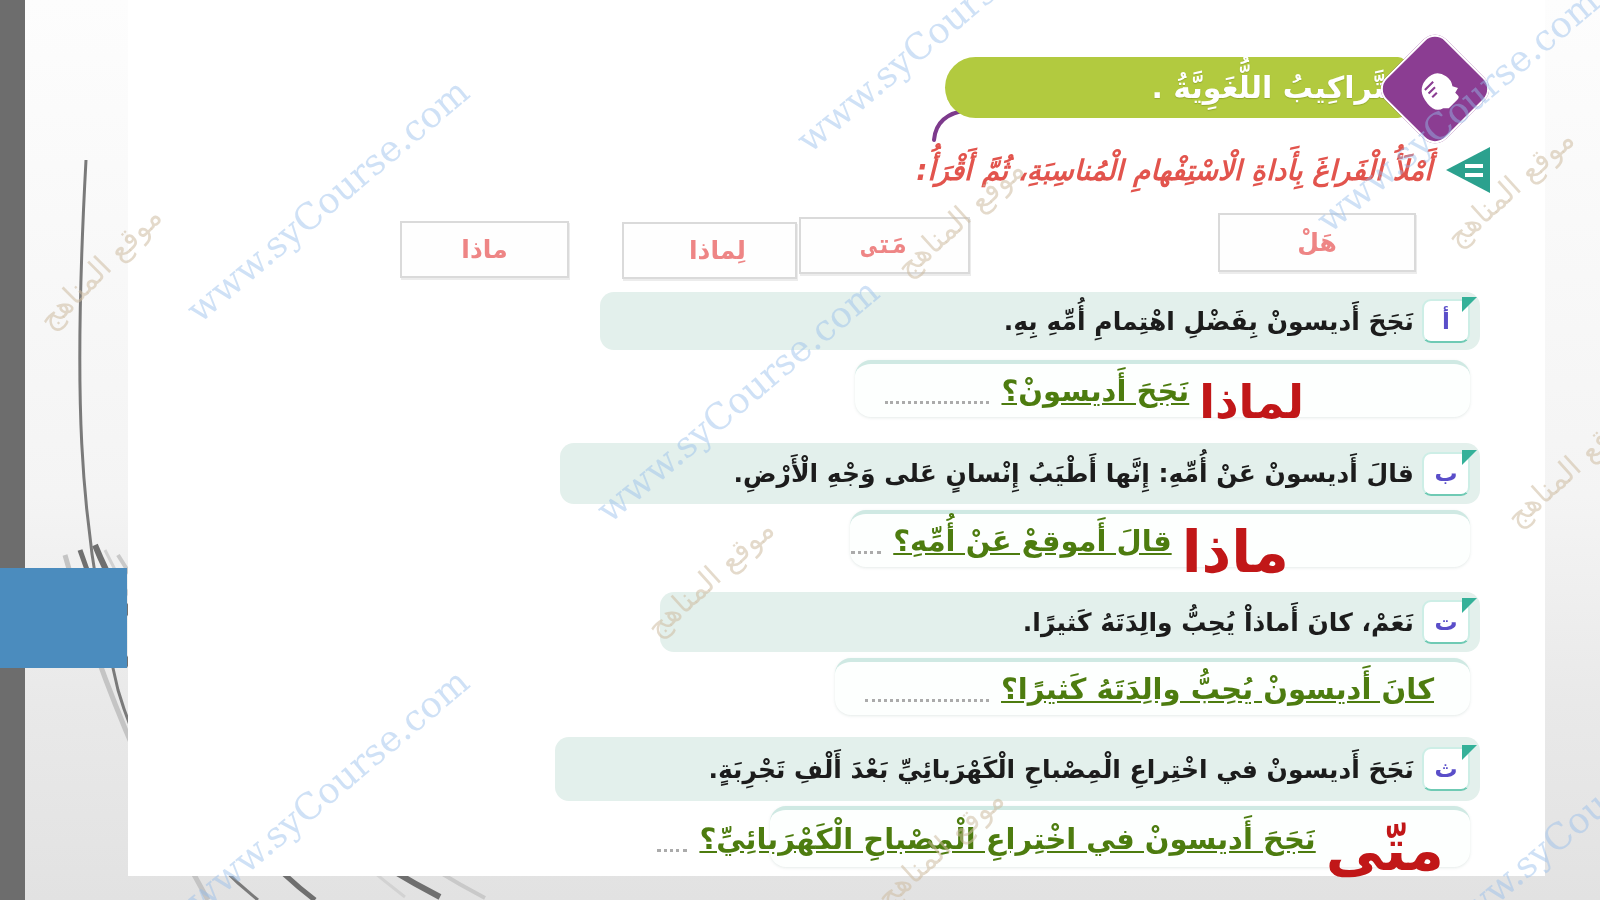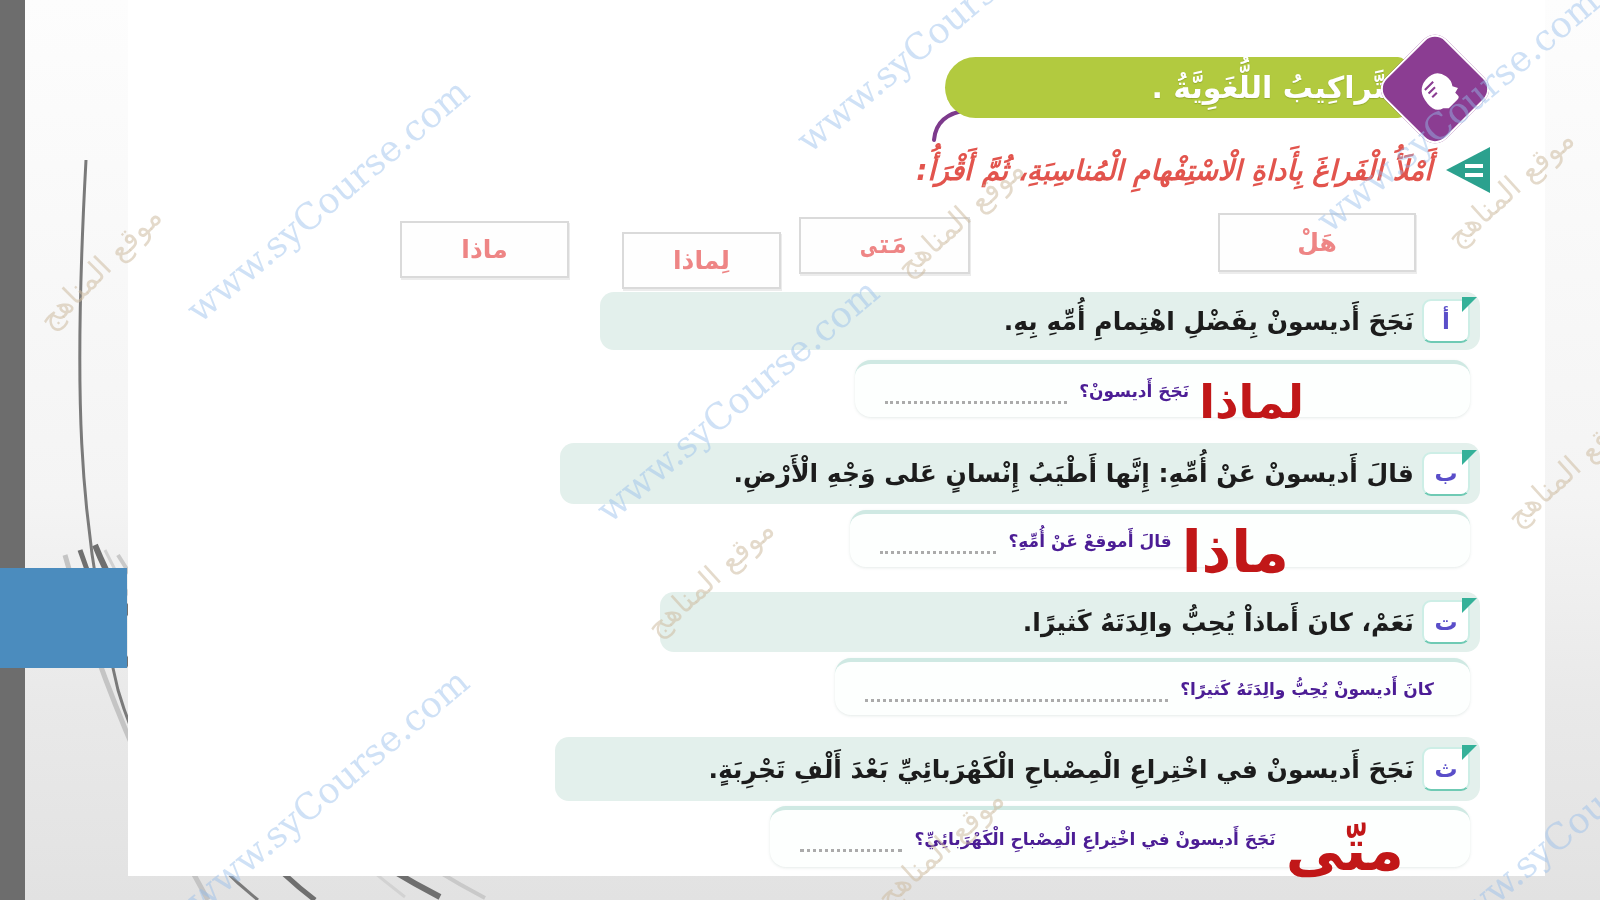--- a/index.html
+++ b/index.html
@@ -45,7 +45,7 @@
   .wbox span{color:#ee8585;font-size:25px;font-weight:700;direction:rtl;}
   #wbox-0{left:1218px;top:213px;width:194px;height:55px;}
   #wbox-1{left:799px;top:217px;width:167px;height:53px;font-family:Liberation Mono, monospace;}
-  #wbox-2{left:622px;top:232px;width:155px;height:53px;}
+  #wbox-2{left:622px;top:222px;width:155px;height:53px;padding-left:16px;}
   #wbox-3{left:400px;top:221px;width:165px;height:53px;}
 
   

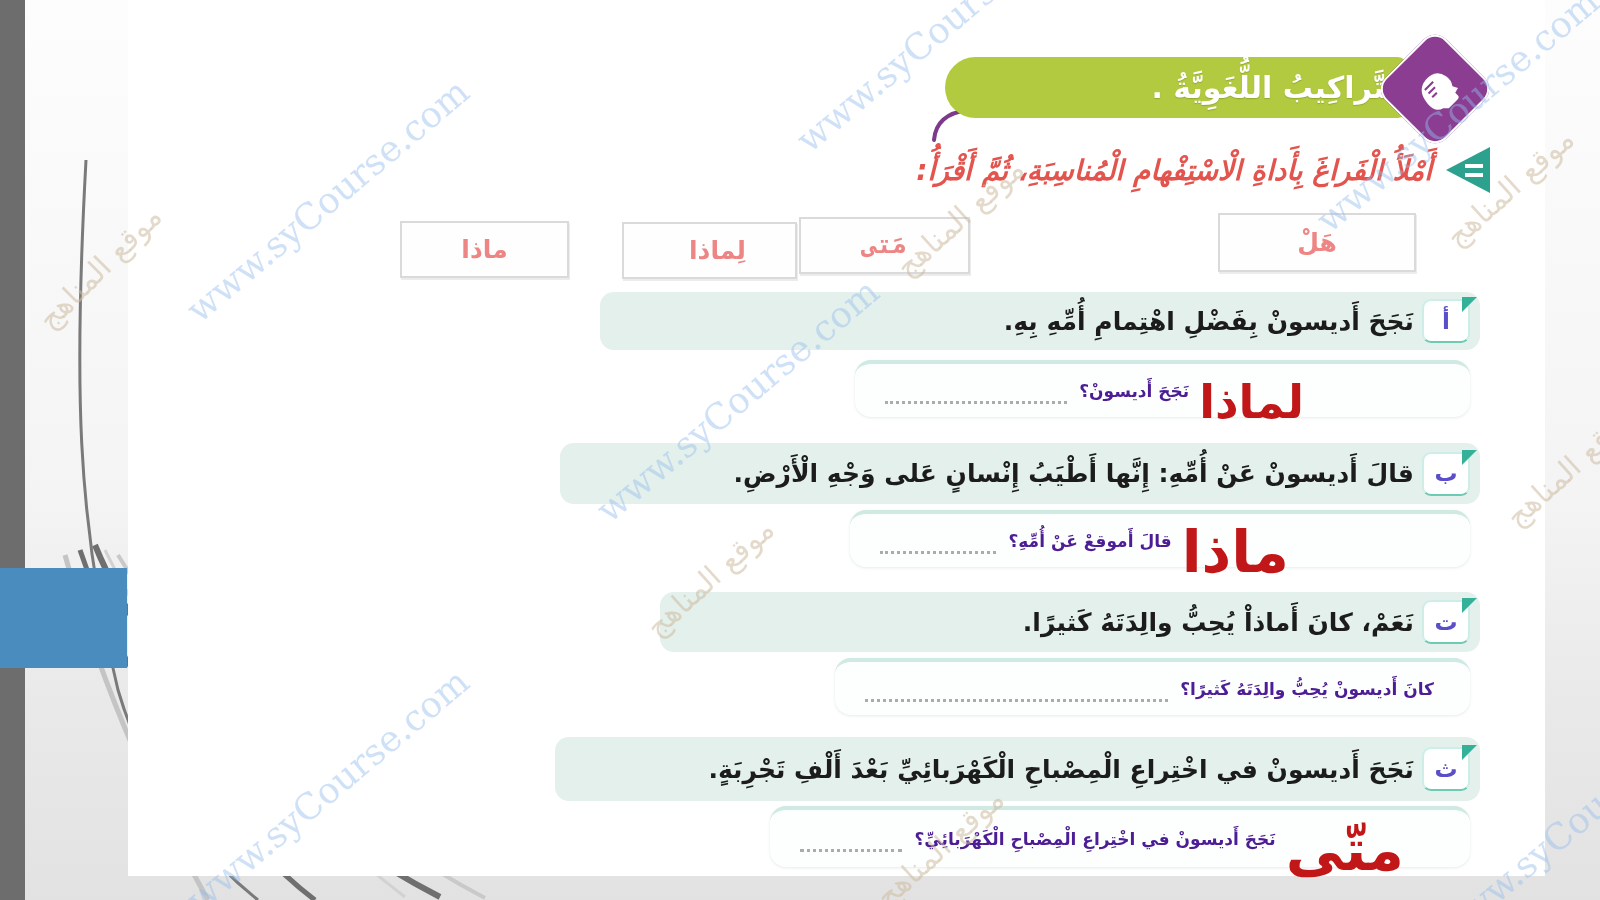--- a/index.html
+++ b/index.html
@@ -61,7 +61,7 @@
            box-shadow:0 1px 3px rgba(80,120,110,.15);direction:rtl;display:flex;align-items:center;
            z-index:6;padding:0 26px 0 18px;box-sizing:border-box;}
   .ans-red{position:relative;top:12px;color:#c11718;font-weight:700;line-height:.85;flex:0 0 auto;z-index:7;}
-  .q-text{color:#4c1d95;font-size:17px;font-weight:700;white-space:nowrap;margin-right:10px;}
+  .q-text{color:#4d7c0f;font-size:29px;font-weight:700;white-space:nowrap;margin-right:10px;text-decoration:underline;}
   .dots{flex:1 1 auto;border-bottom:3px dotted #ababab;margin:0 12px;transform:translateY(12px);min-width:30px;}
 
   #sent-0{left:600px;top:292px;width:880px;height:58px;}

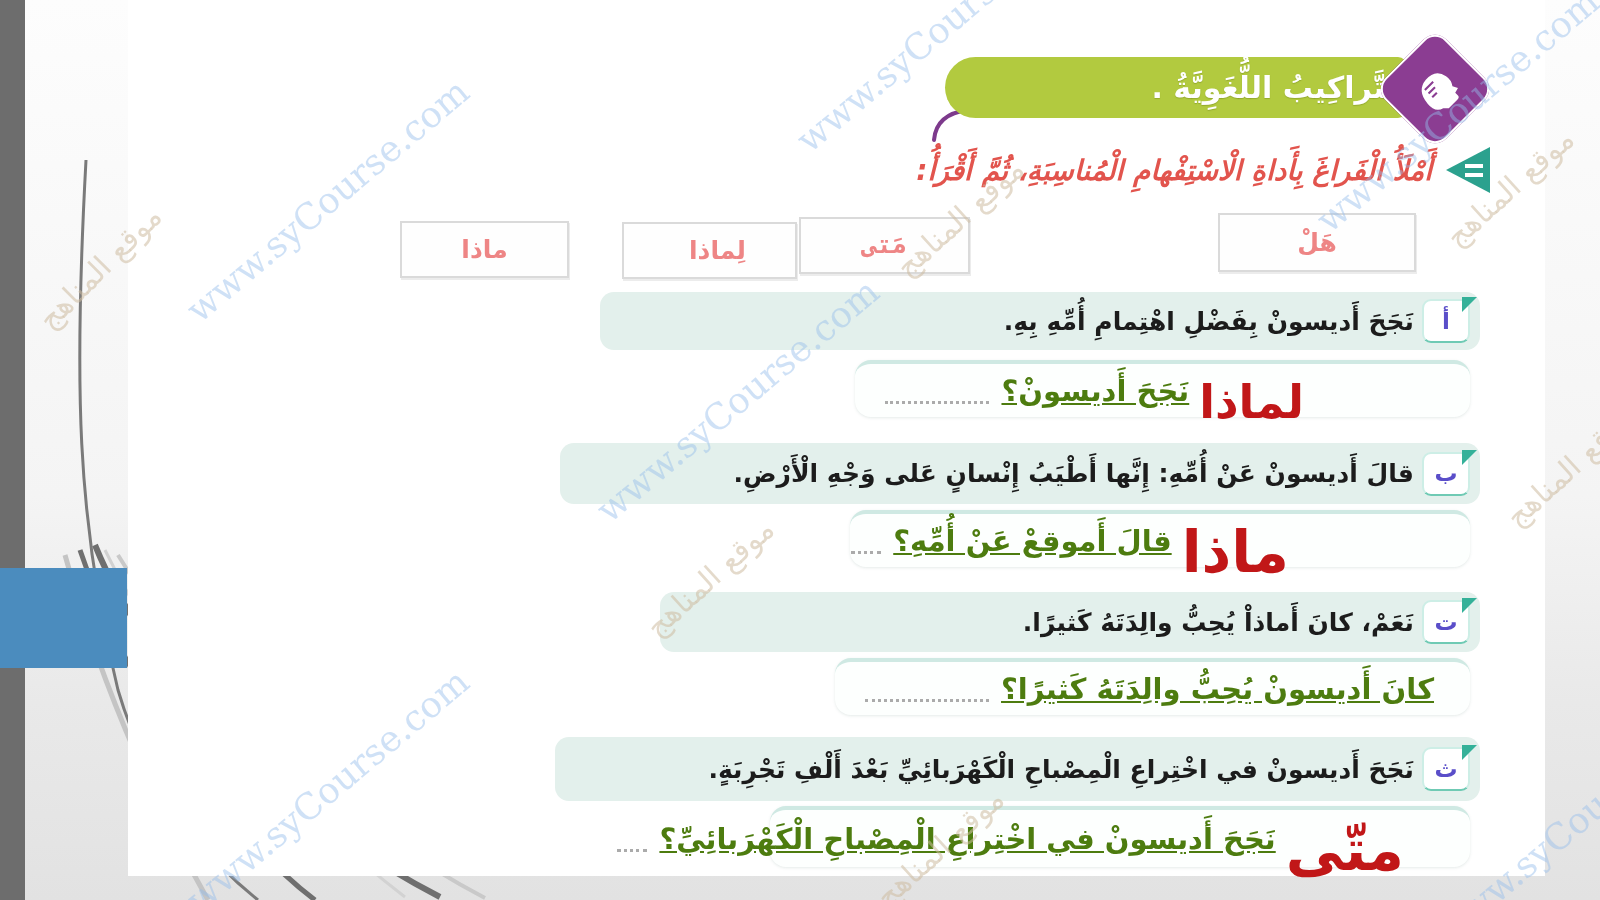--- a/index.html
+++ b/index.html
@@ -77,7 +77,7 @@
   #ans-0 .ans-red{font-size:46px;margin-right:140px;}
   #ans-1 .ans-red{font-size:58px;margin-right:155px;}
   #ans-2 .ans-red{font-size:66px;margin-right:160px;}
-  #ans-3 .ans-red{font-size:58px;margin-right:40px;}
+  #ans-3 .ans-red{font-size:58px;}
 </style>
 </head>
 <body>

